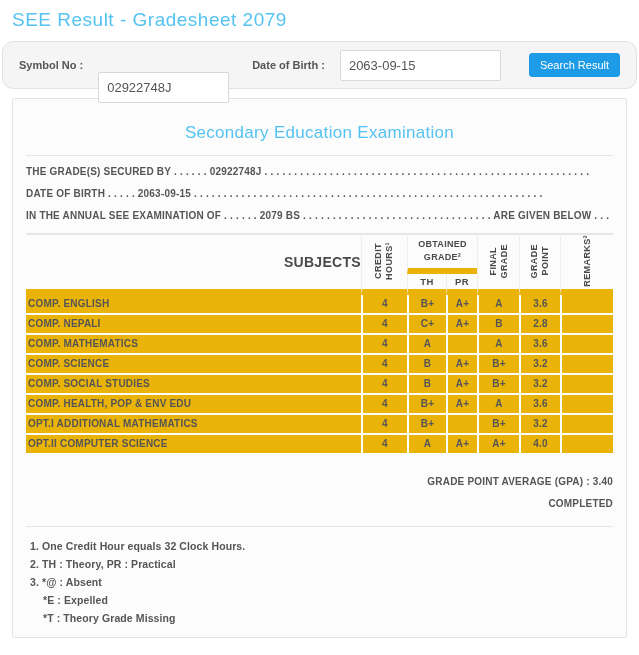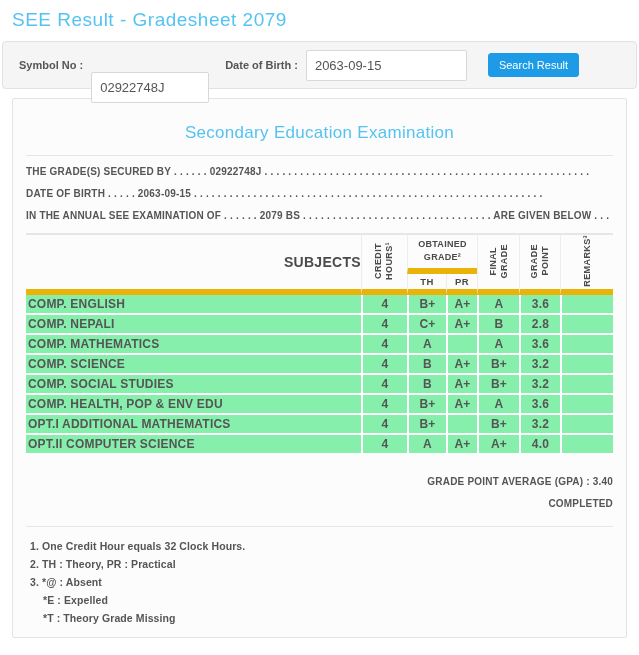--- a/index.html
+++ b/index.html
@@ -20,11 +20,12 @@
     margin: 2px 2px 0 2px;
     background: #f5f5f5;
     border: 1px solid #e2e2e2;
-    border-radius: 4px;
+    border-radius: 11px;
     height: 48px;
     display: flex;
     align-items: center;
     padding: 0 16px;
+    justify-content: space-between;
   }
   .form-label {
     font-size: 11px;

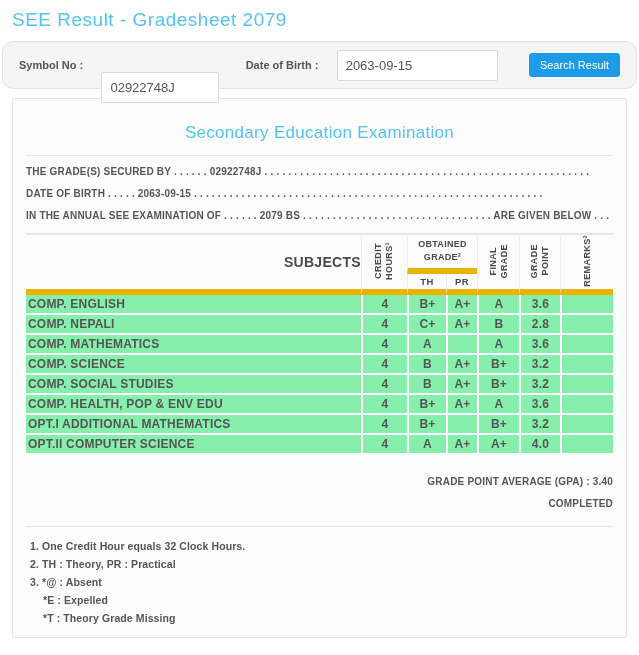--- a/index.html
+++ b/index.html
@@ -44,7 +44,7 @@
     padding: 0 8px;
     margin-left: 8px;
   }
-  #symbol-input { width: 118px; margin-top: 44px; }
+  #symbol-input { width: 131px; margin-top: 44px; }
   #dob-input { width: 161px; margin-right: 0; }
   .dob-label { margin-left: 16px; }
   .search-btn {

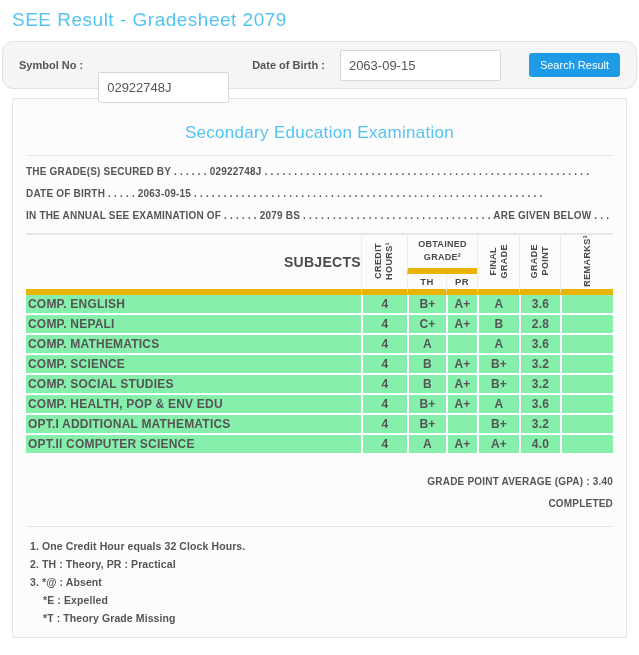--- a/index.html
+++ b/index.html
@@ -149,10 +149,10 @@
   }
 
   tbody td {
-    background: #86efac;
+    background: #eab308;
     height: 20px;
     border-bottom: 2px solid #ffffff;
-    font-size: 12px;
+    font-size: 10px;
     font-weight: bold;
     color: #555;
     text-align: center;

